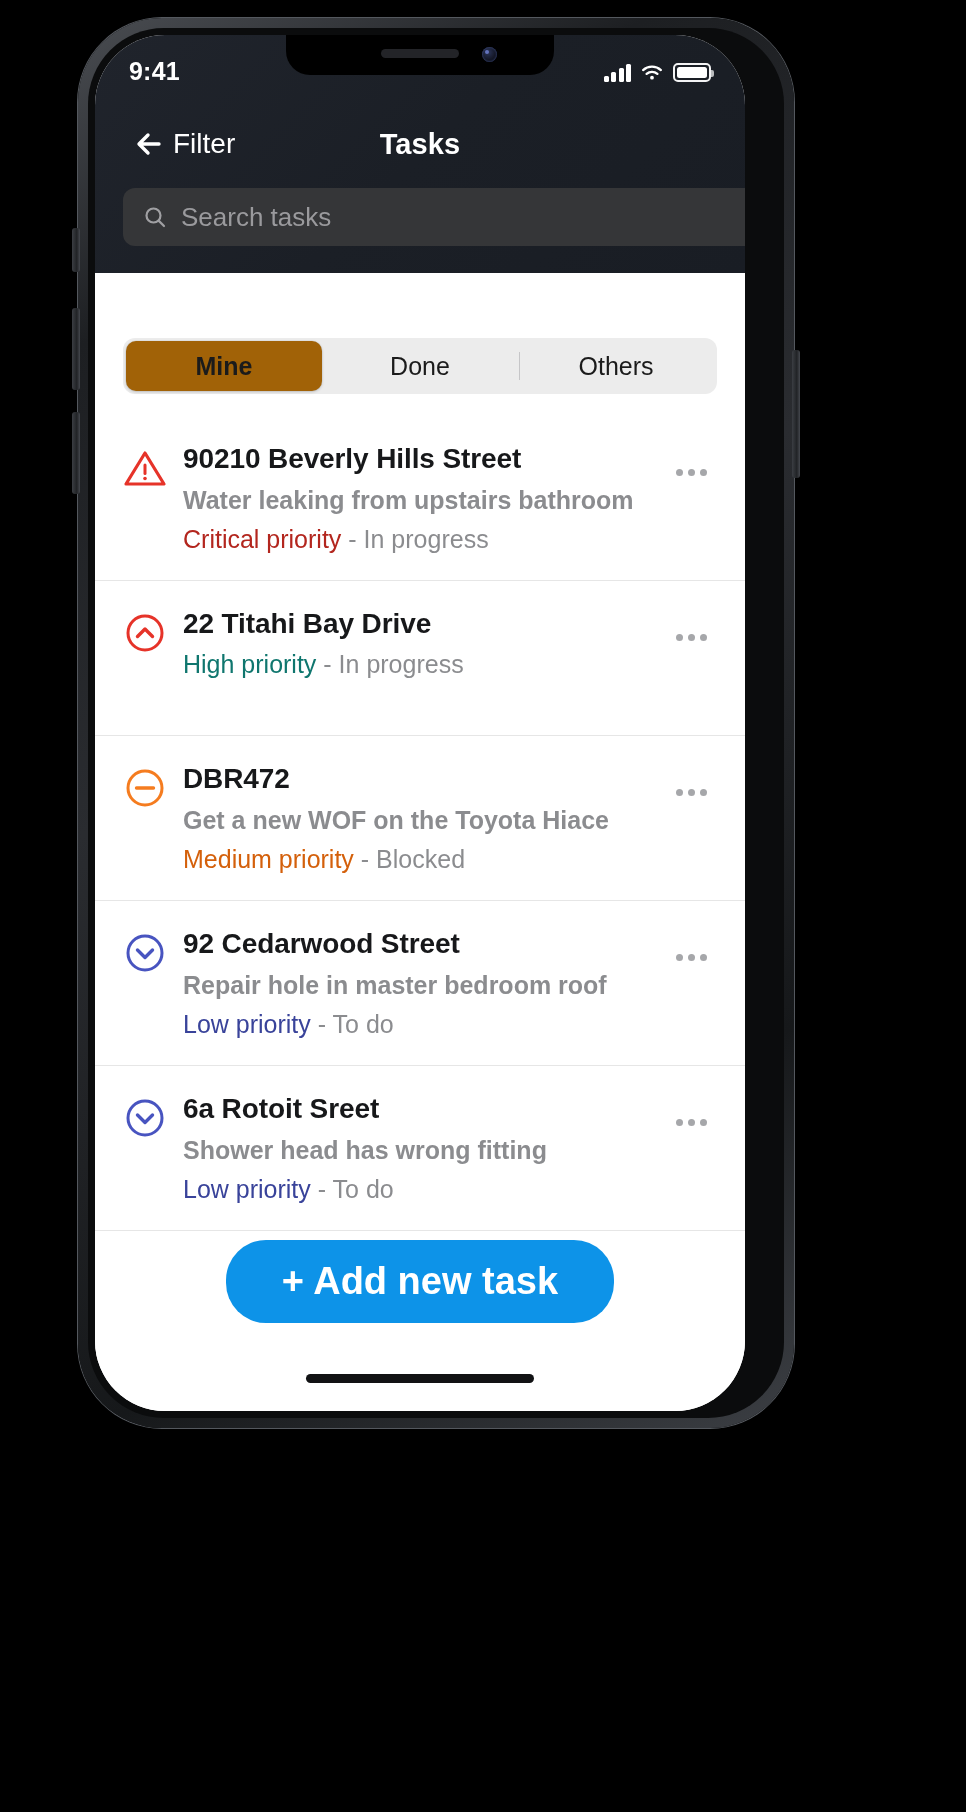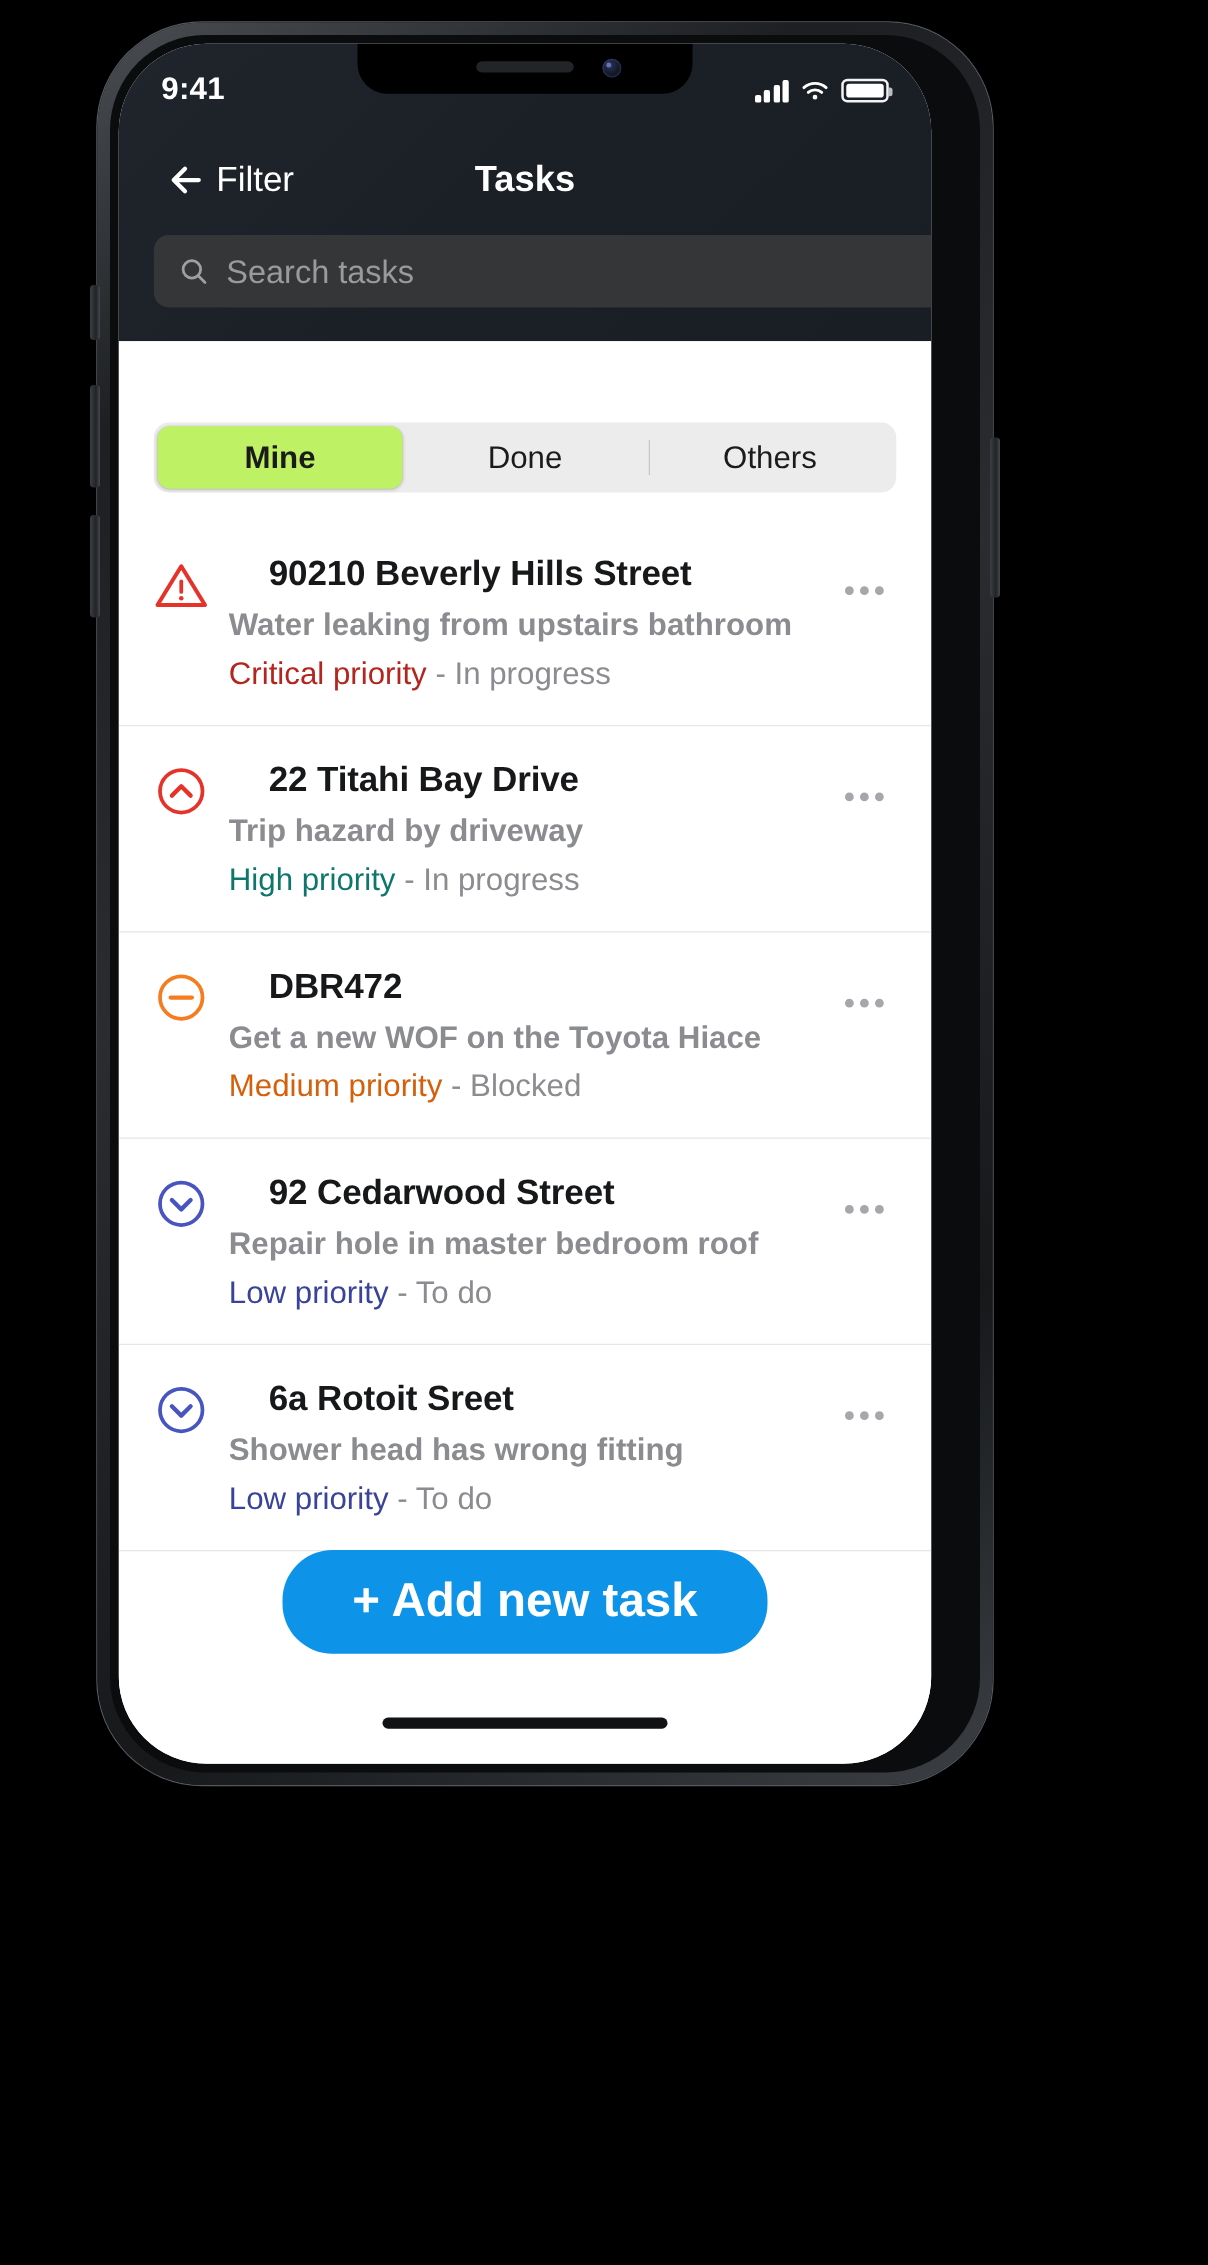--- a/index.html
+++ b/index.html
@@ -173,7 +173,7 @@
     position: relative; cursor: pointer;
   }
   .seg.active {
-    background: #bef264;
+    background: #a16207;
     box-shadow: 0 1px 3px rgba(0,0,0,.18), 0 0 0 .5px rgba(0,0,0,.06);
     font-weight: 600;
   }

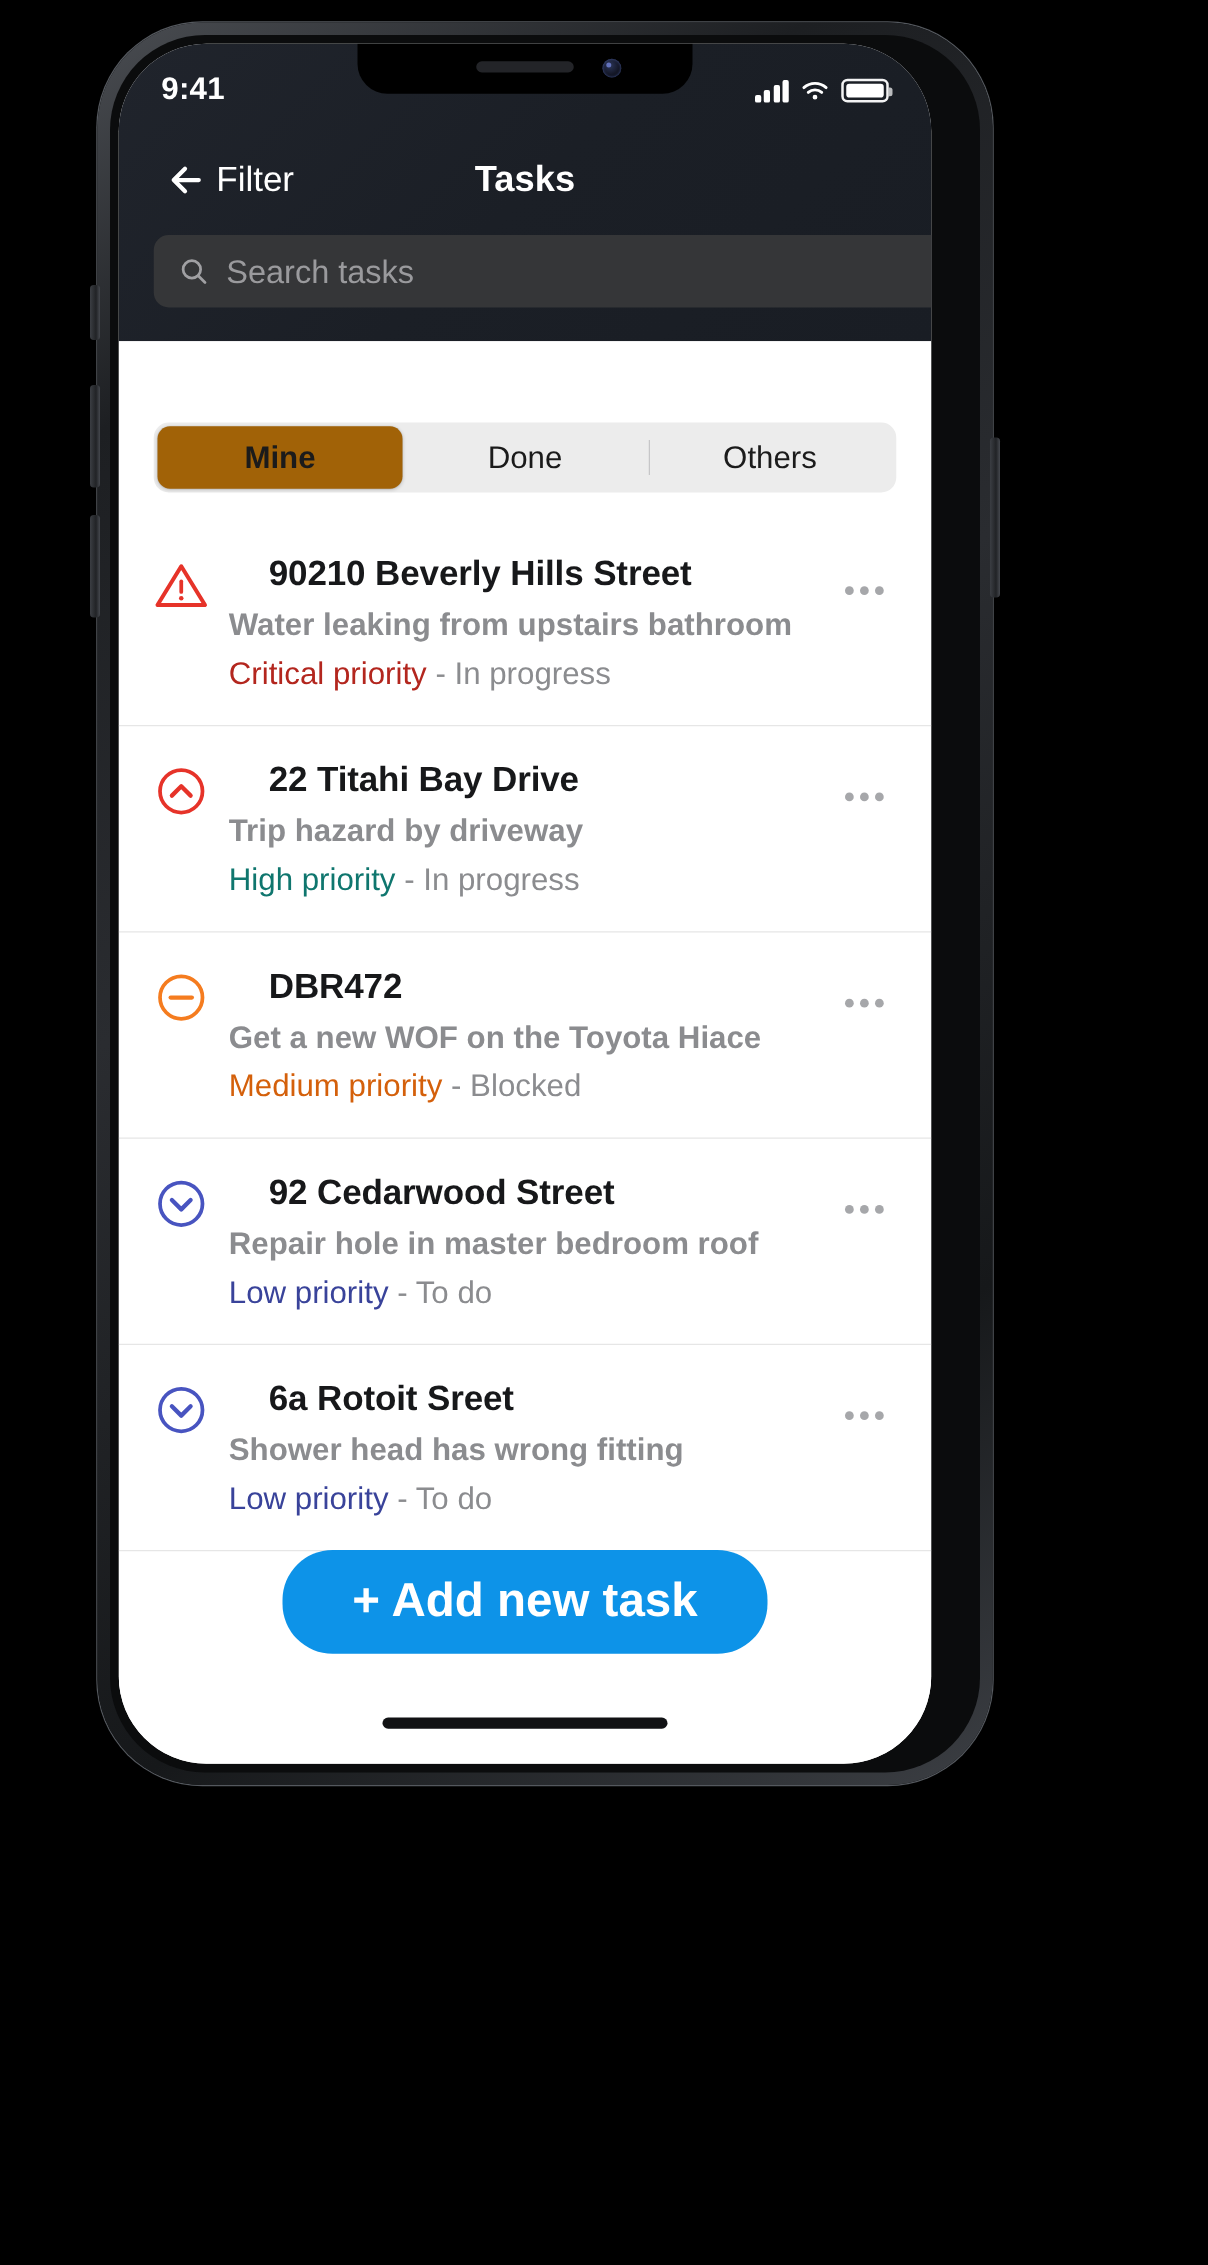--- a/index.html
+++ b/index.html
@@ -198,7 +198,7 @@
   .task-text { flex: 1; min-width: 0; }
   .task-title {
     font-size: 28px; font-weight: bold; color: #17181a;
-    line-height: 1.18; letter-spacing: -.1px; margin-left: 32px;
+    line-height: 1.18; letter-spacing: -.1px;
   }
   .task-desc {
     font-size: 25px; color: #8b8c8f; margin-top: 10px; line-height: 1.2; font-weight: bold;

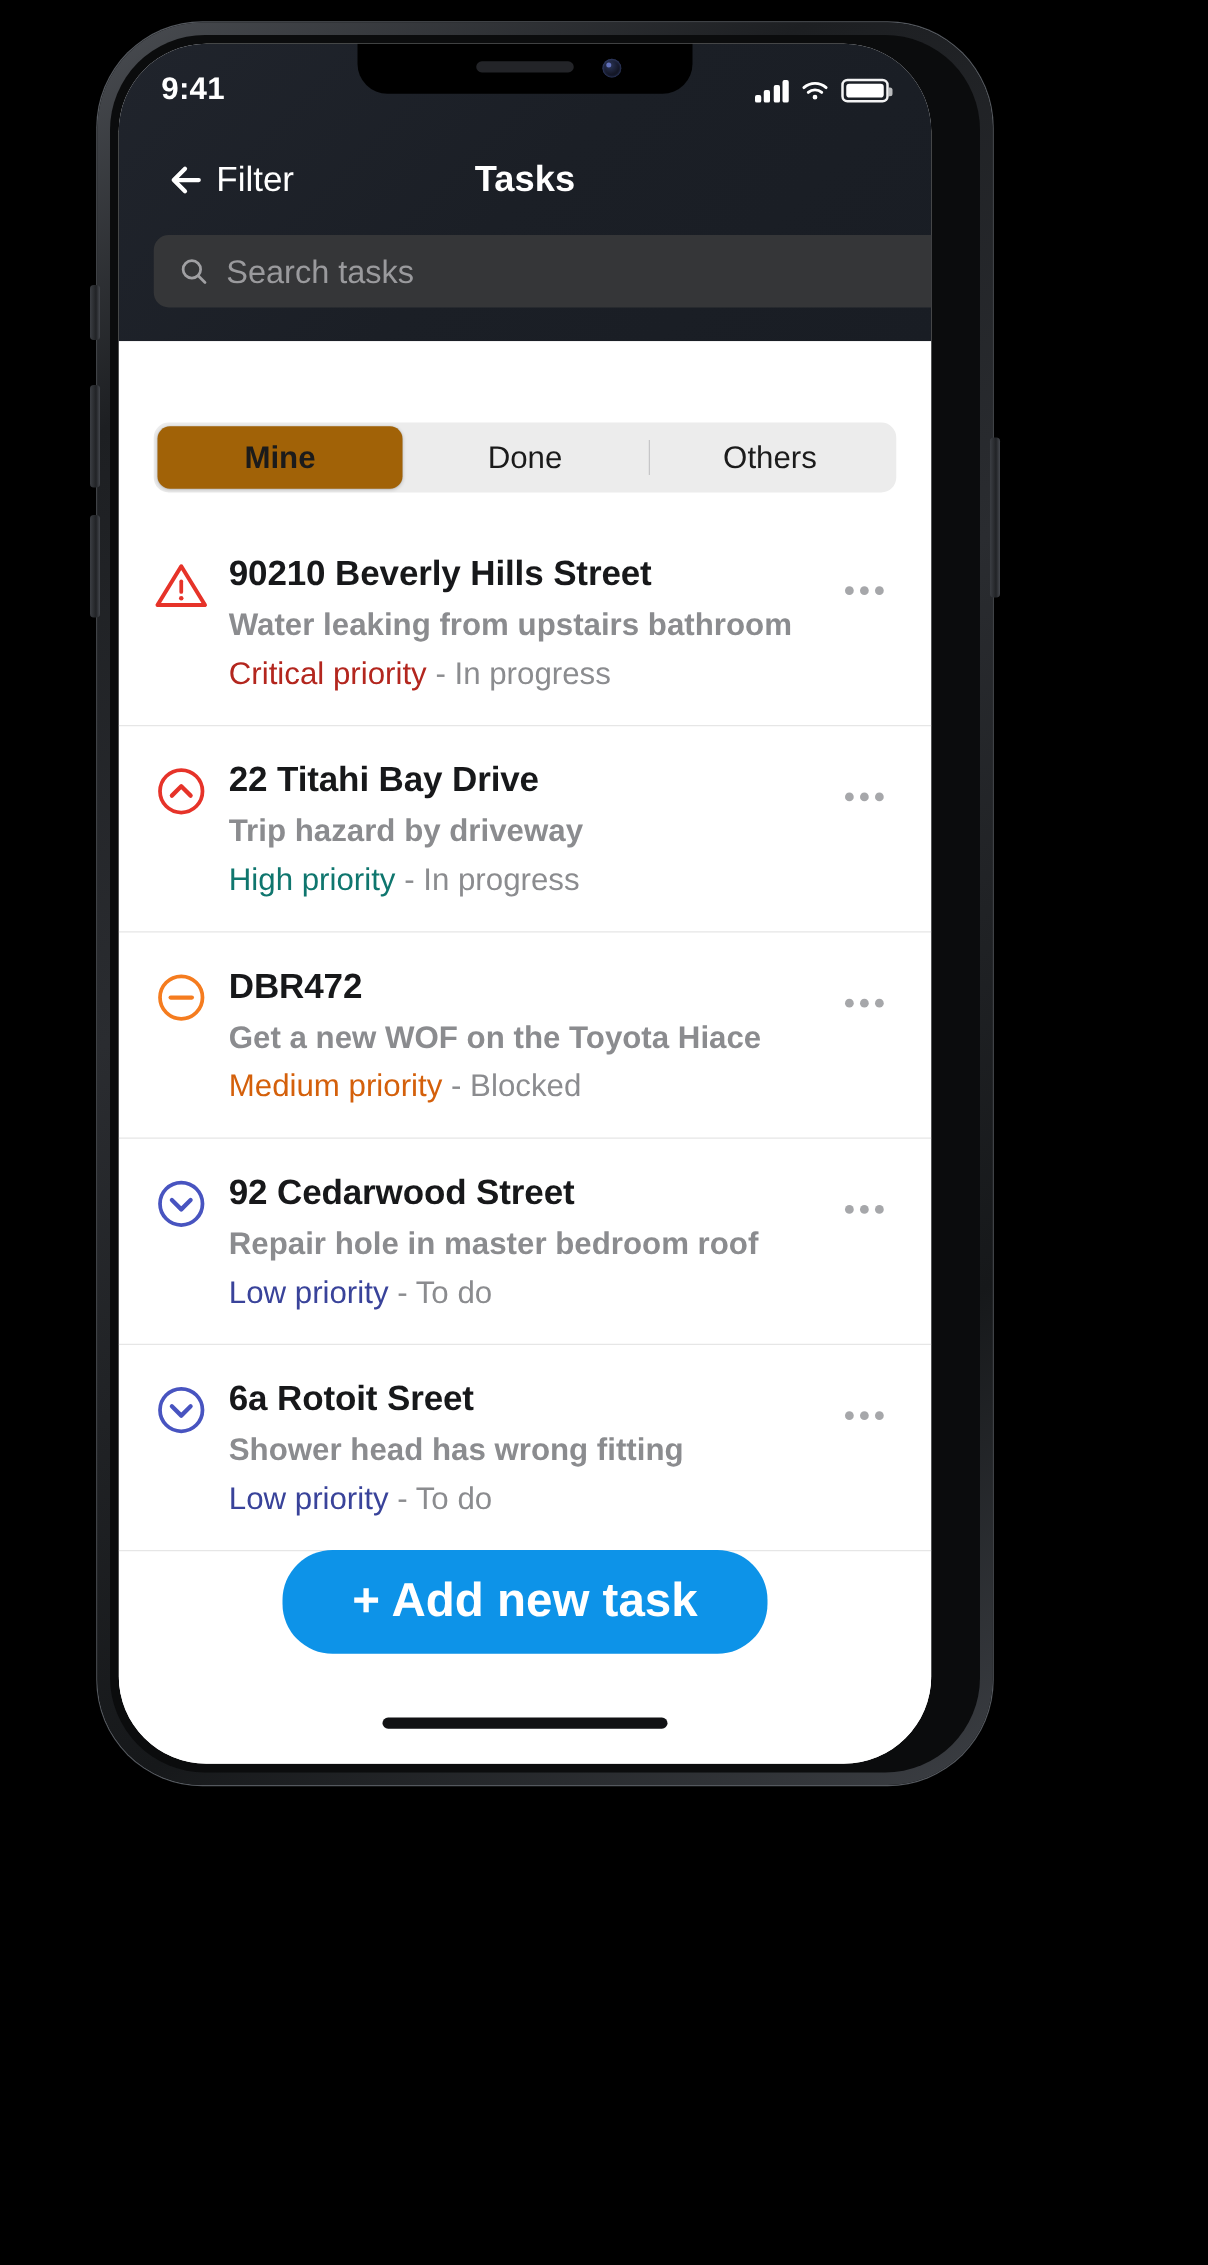--- a/index.html
+++ b/index.html
@@ -354,7 +354,6 @@
           </span>
           <div class="task-text">
             <div class="task-title">22 Titahi Bay Drive</div>
-            <div class="task-desc">Trip hazard by driveway</div>
             <div class="task-meta">
               <span class="meta-priority" style="color:#0f766e">High priority</span><span class="meta-status"> - </span><span class="meta-status">In progress</span>
             </div>

